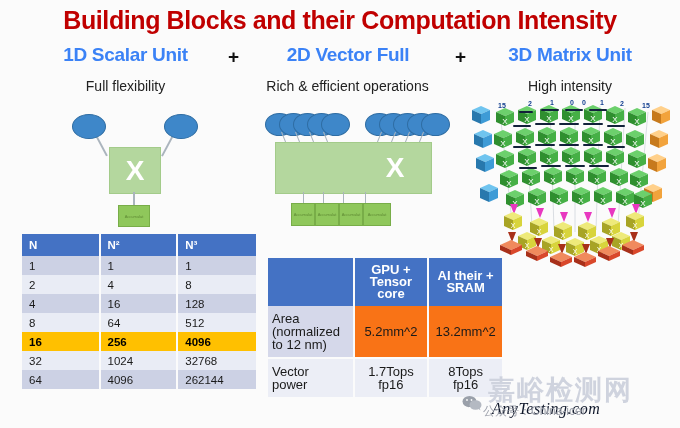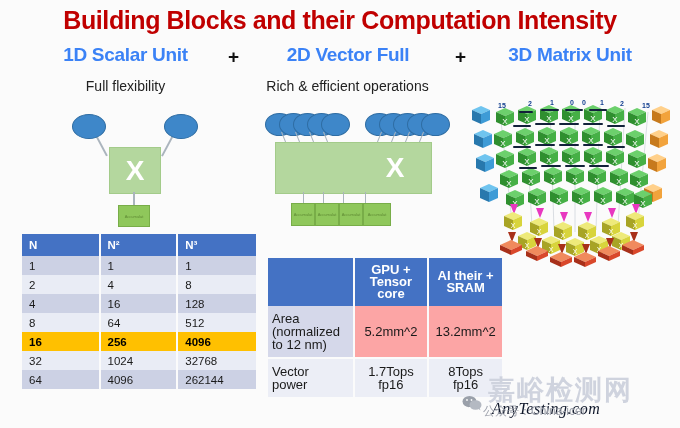--- a/index.html
+++ b/index.html
@@ -113,6 +113,7 @@
   <div class="subs">
     <div class="sub s1">Full flexibility</div>
     <div class="sub s2">Rich &amp; efficient operations</div>
+    <div class="sub s3">High intensity</div>
   </div>
 
   <div class="diag1">

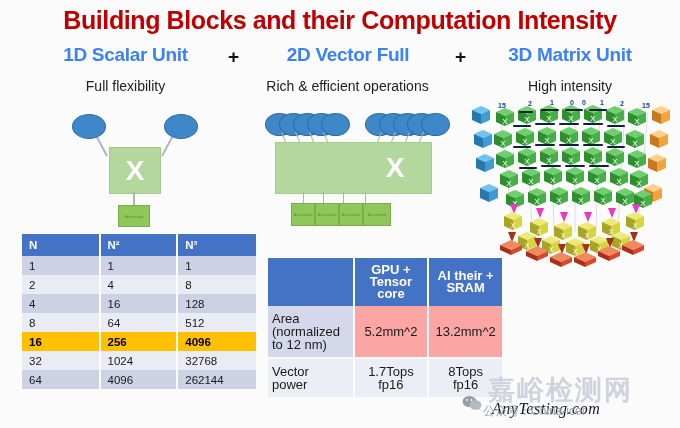--- a/index.html
+++ b/index.html
@@ -82,7 +82,7 @@
     border-bottom:2px solid #fbfbfb;line-height:13px;vertical-align:middle;
   }
   .tblC td.lbl{text-align:left;background:#eceef6;}
-  .tblC tr.r1 td.val{background:#fca5a5;text-align:center;}
+  .tblC tr.r1 td.val{background:#f97316;text-align:center;}
   .tblC tr.r2 td.val{background:#eceef6;text-align:center;}
   .tblC tr.r1 td.lbl{background:#d5d8ea;}
   .tblC col.k{width:86px;} .tblC col.a{width:75px;} .tblC col.b{width:75px;}

